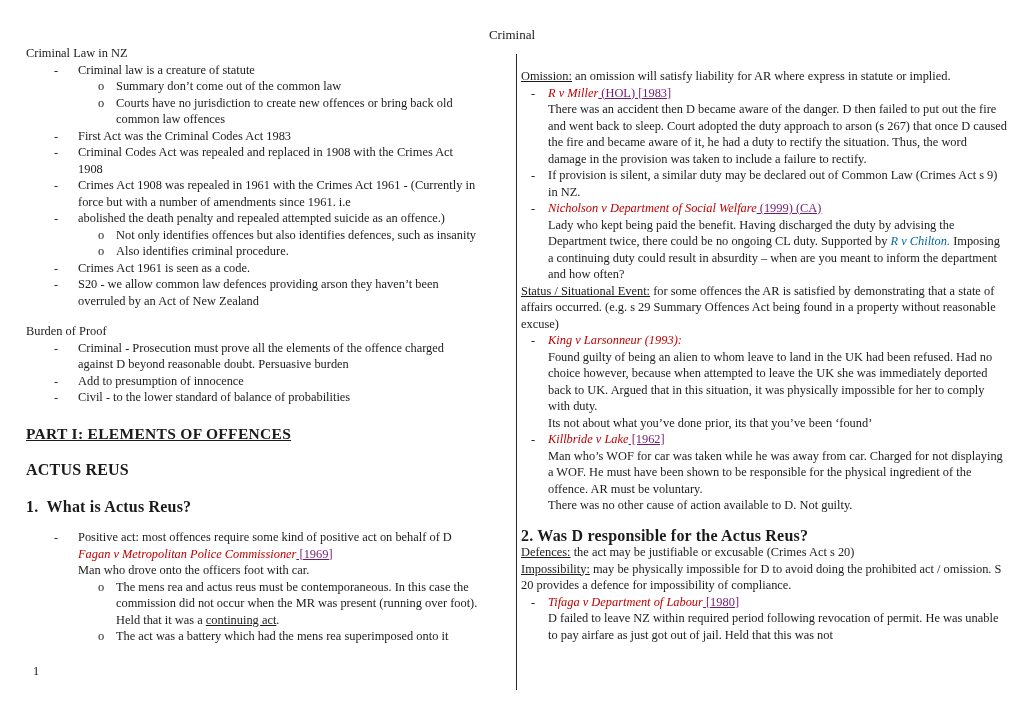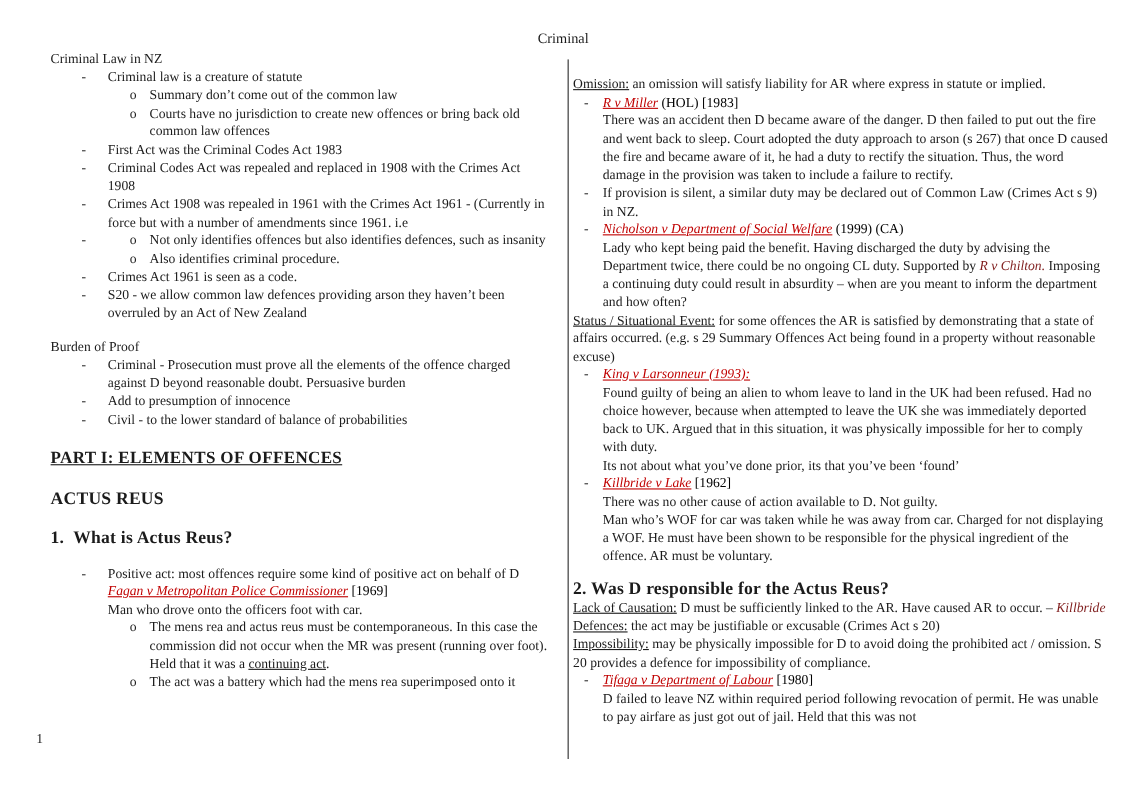--- a/index.html
+++ b/index.html
@@ -18,7 +18,7 @@
     background:#2a2a2a;
   }
   .col { position:absolute; }
-  .col-left  { left:46px;  top:45px; width:452px; --m1:28px; --t1:52px; --m2:72px; --t2:90px; }
+  .col-left  { left:26px;  top:45px; width:452px; --m1:28px; --t1:52px; --m2:72px; --t2:90px; }
   .col-right { left:521px; top:68px; width:487px; --m1:10px; --t1:27px; --m2:48px; --t2:64px; }
   .blk { position:relative; }
   .b1 { padding-left:var(--t1); }

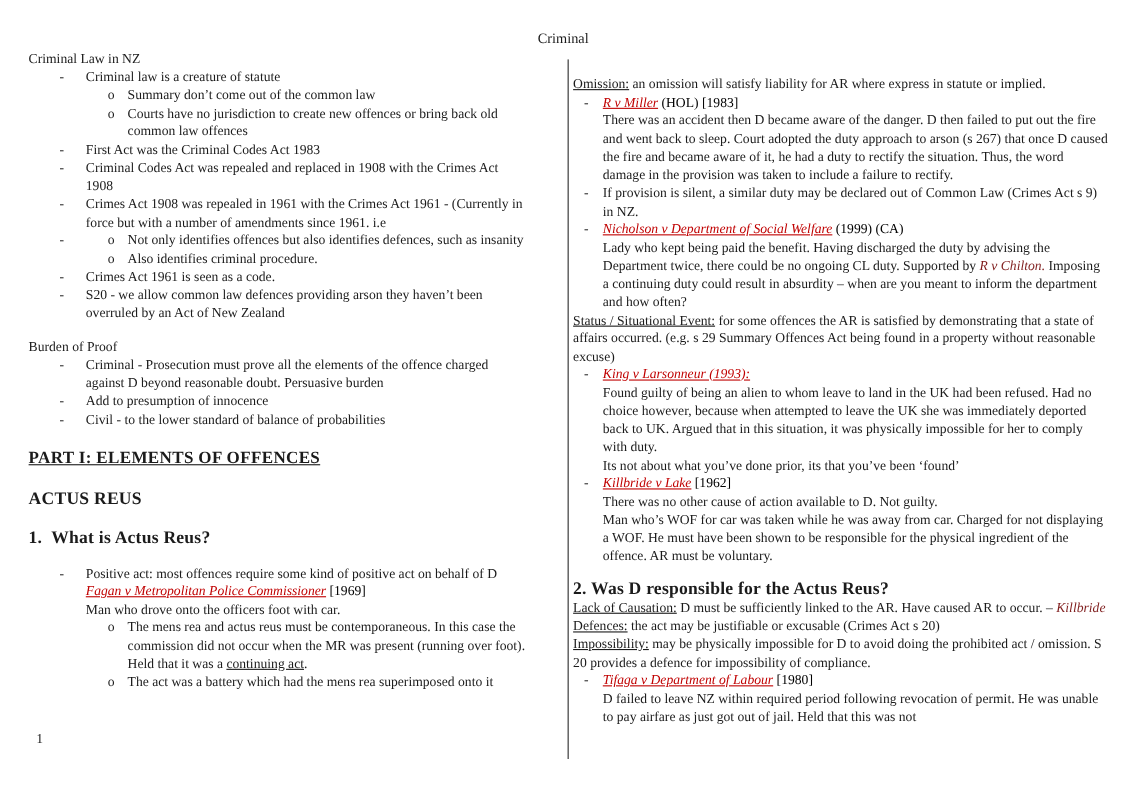--- a/index.html
+++ b/index.html
@@ -33,7 +33,7 @@
   .mt2 { margin-top:20px; }
   .u    { text-decoration:underline; }
   .uli  { text-decoration:underline; }
-  .case      { color:#c00000; font-style:italic; text-decoration:underline; }
+  .case      { color:#c00000; font-style:italic; }
   .caseplain { color:#000000; }
   .ri        { color:#7f1d1d; font-style:italic; }
   .page-number { position:absolute; left:33px; top:663px; font-size:12.4px; }

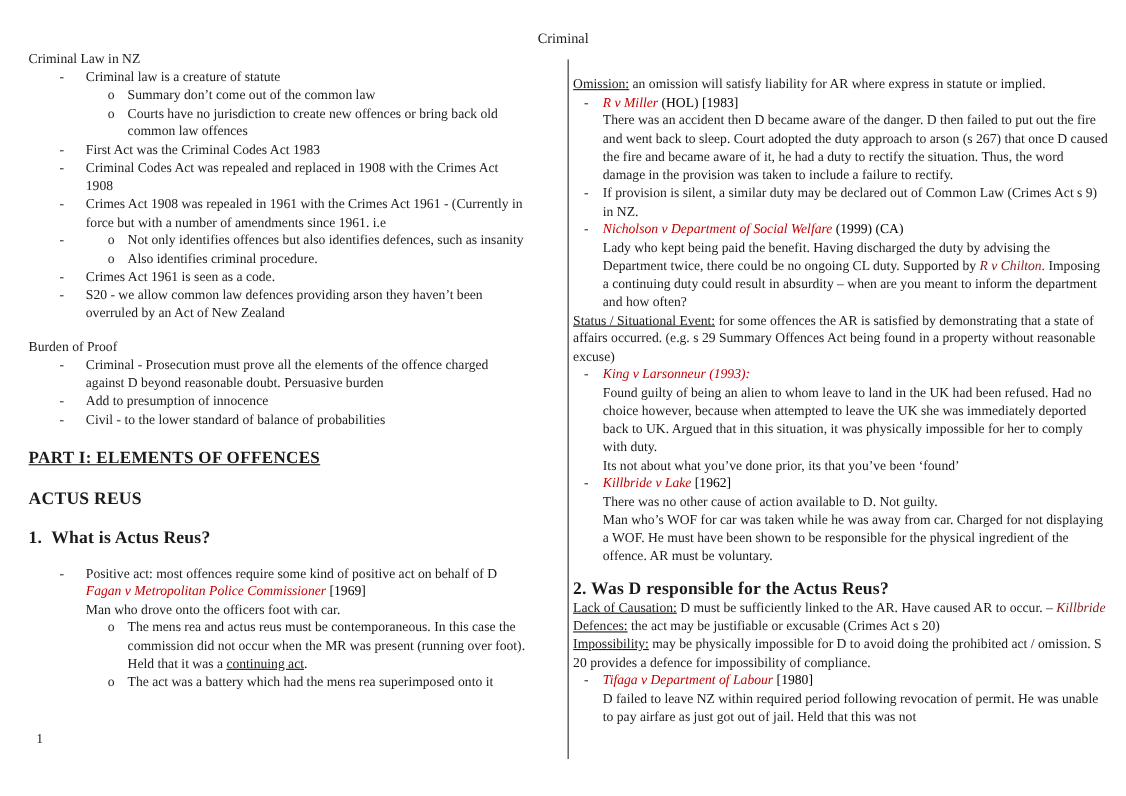--- a/index.html
+++ b/index.html
@@ -34,7 +34,7 @@
   .u    { text-decoration:underline; }
   .uli  { text-decoration:underline; }
   .case      { color:#c00000; font-style:italic; }
-  .caseplain { color:#000000; }
+  .caseplain { color:#701a75; text-decoration:underline; }
   .ri        { color:#7f1d1d; font-style:italic; }
   .page-number { position:absolute; left:33px; top:663px; font-size:12.4px; }
 </style>

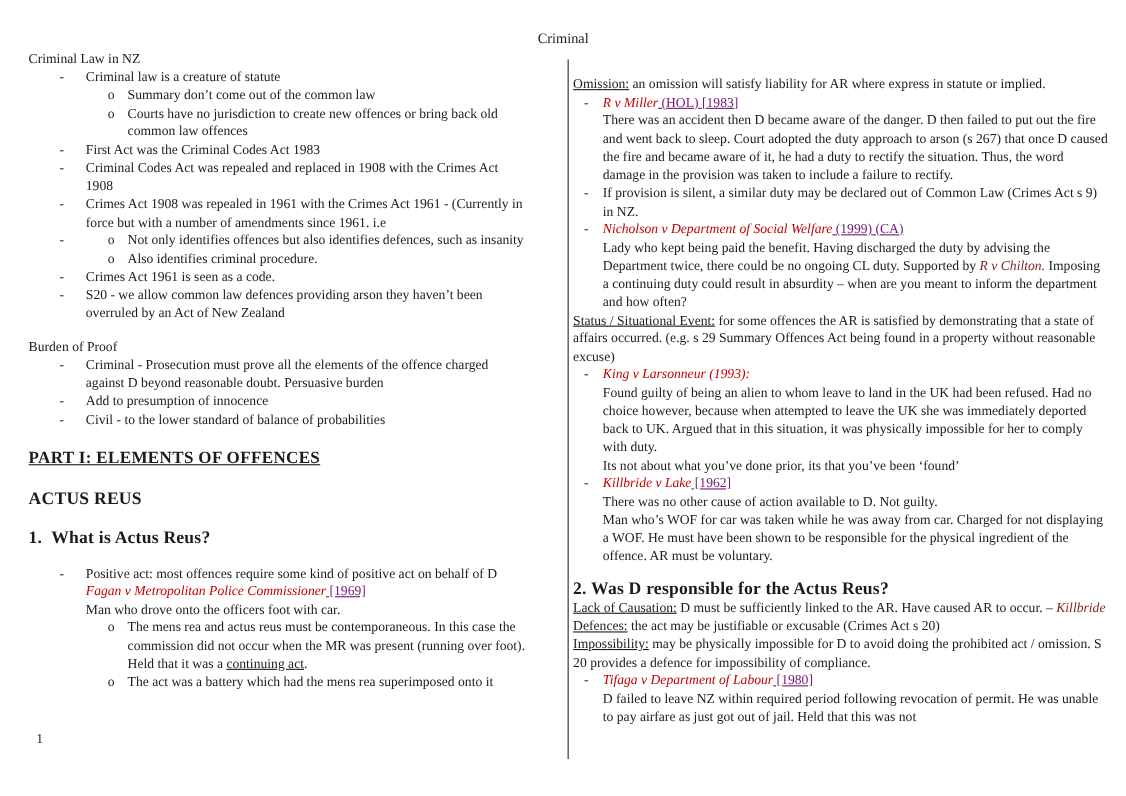--- a/index.html
+++ b/index.html
@@ -52,7 +52,7 @@
       <div class="blk b1"><span class="marker">-</span><span>First Act was the Criminal Codes Act 1983</span></div>
       <div class="blk b1"><span class="marker">-</span><span>Criminal Codes Act was repealed and replaced in 1908 with the Crimes Act 1908</span></div>
       <div class="blk b1"><span class="marker">-</span><span>Crimes Act 1908 was repealed in 1961 with the Crimes Act 1961 - (Currently in force but with a number of amendments since 1961. i.e</span></div>
-      <div class="blk b1"><span class="marker">-</span></div>
+      <div class="blk b1"><span class="marker">-</span><span>abolished the death penalty and repealed attempted suicide as an offence.)</span></div>
       <div class="blk b2"><span class="marker">o</span><span>Not only identifies offences but also identifies defences, such as insanity</span></div>
       <div class="blk b2"><span class="marker">o</span><span>Also identifies criminal procedure.</span></div>
       <div class="blk b1"><span class="marker">-</span><span>Crimes Act 1961 is seen as a code.</span></div>

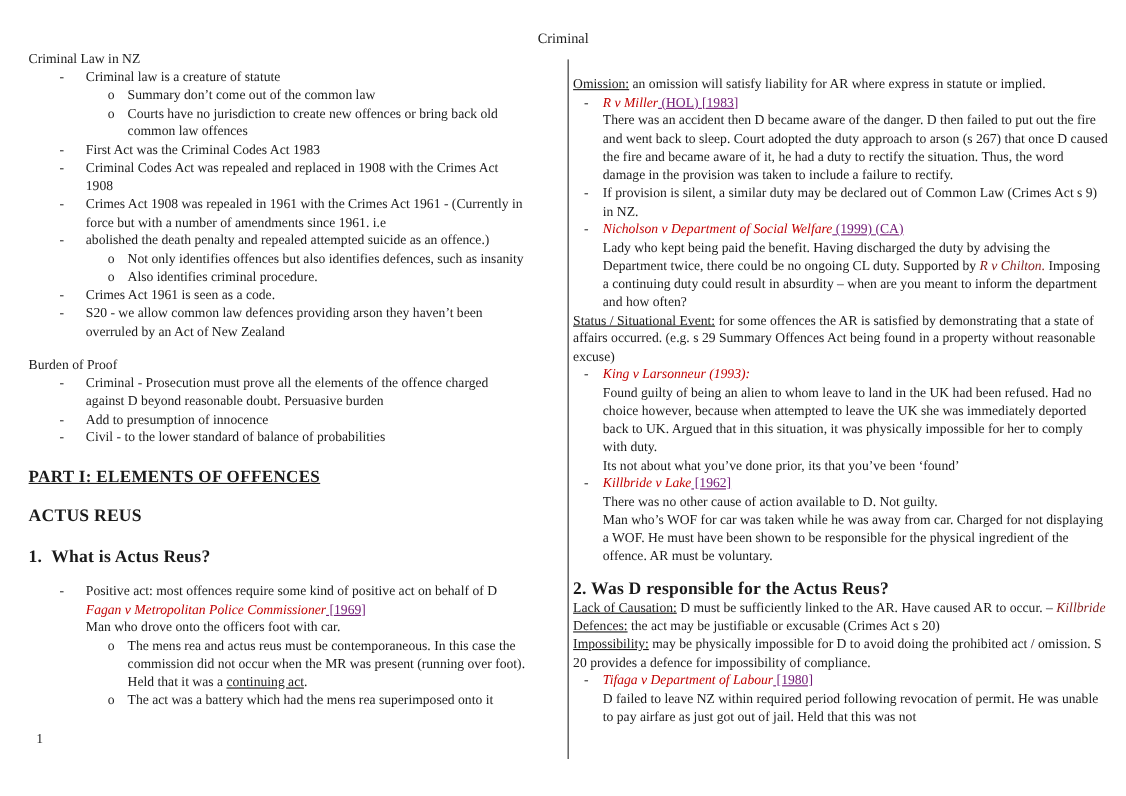--- a/index.html
+++ b/index.html
@@ -35,7 +35,7 @@
   .uli  { text-decoration:underline; }
   .case      { color:#c00000; font-style:italic; }
   .caseplain { color:#701a75; text-decoration:underline; }
-  .ri        { color:#7f1d1d; font-style:italic; }
+  .ri        { color:#0369a1; font-style:italic; }
   .page-number { position:absolute; left:33px; top:663px; font-size:12.4px; }
 </style>
 </head>

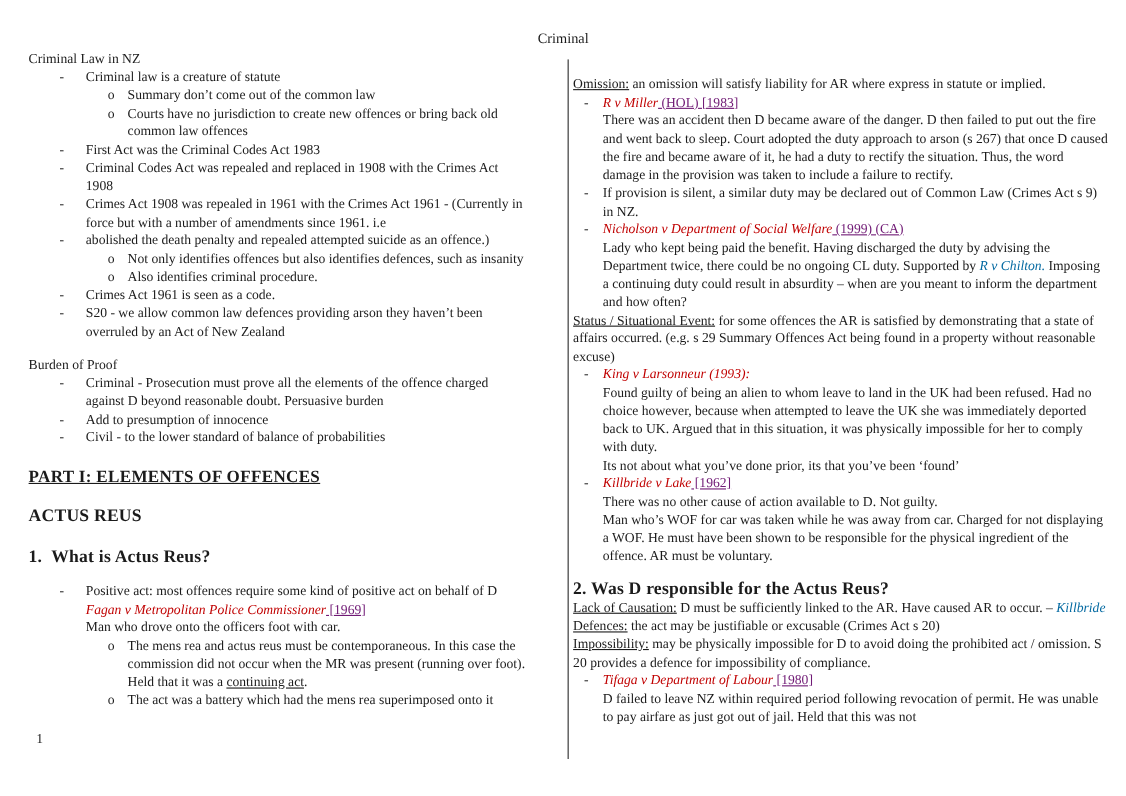--- a/index.html
+++ b/index.html
@@ -82,8 +82,8 @@
       <div class="blk cont1"><span>Found guilty of being an alien to whom leave to land in the UK had been refused. Had no choice however, because when attempted to leave the UK she was immediately deported back to UK. Argued that in this situation, it was physically impossible for her to comply with duty.</span></div>
       <div class="blk cont1"><span>Its not about what you’ve done prior, its that you’ve been ‘found’</span></div>
       <div class="blk b1"><span class="marker">-</span><span class="case">Killbride v Lake</span><span class="caseplain"> [1962] </span></div>
+      <div class="blk cont1"><span>Man who’s WOF for car was taken while he was away from car. Charged for not displaying a WOF. He must have been shown to be responsible for the physical ingredient of the offence. AR must be voluntary.</span></div>
       <div class="blk cont1"><span>There was no other cause of action available to D. Not guilty.</span></div>
-      <div class="blk cont1"><span>Man who’s WOF for car was taken while he was away from car. Charged for not displaying a WOF. He must have been shown to be responsible for the physical ingredient of the offence. AR must be voluntary.</span></div>
       <div class="blk ch sub mt1"><span>2. Was D responsible for the Actus Reus?</span></div>
       <div class="blk plain"><span class="u">Lack of Causation:</span><span> D must be sufficiently linked to the AR. Have caused AR to occur. – </span><span class="ri">Killbride</span></div>
       <div class="blk plain"><span class="u">Defences:</span><span> the act may be justifiable or excusable (Crimes Act s 20)</span></div>

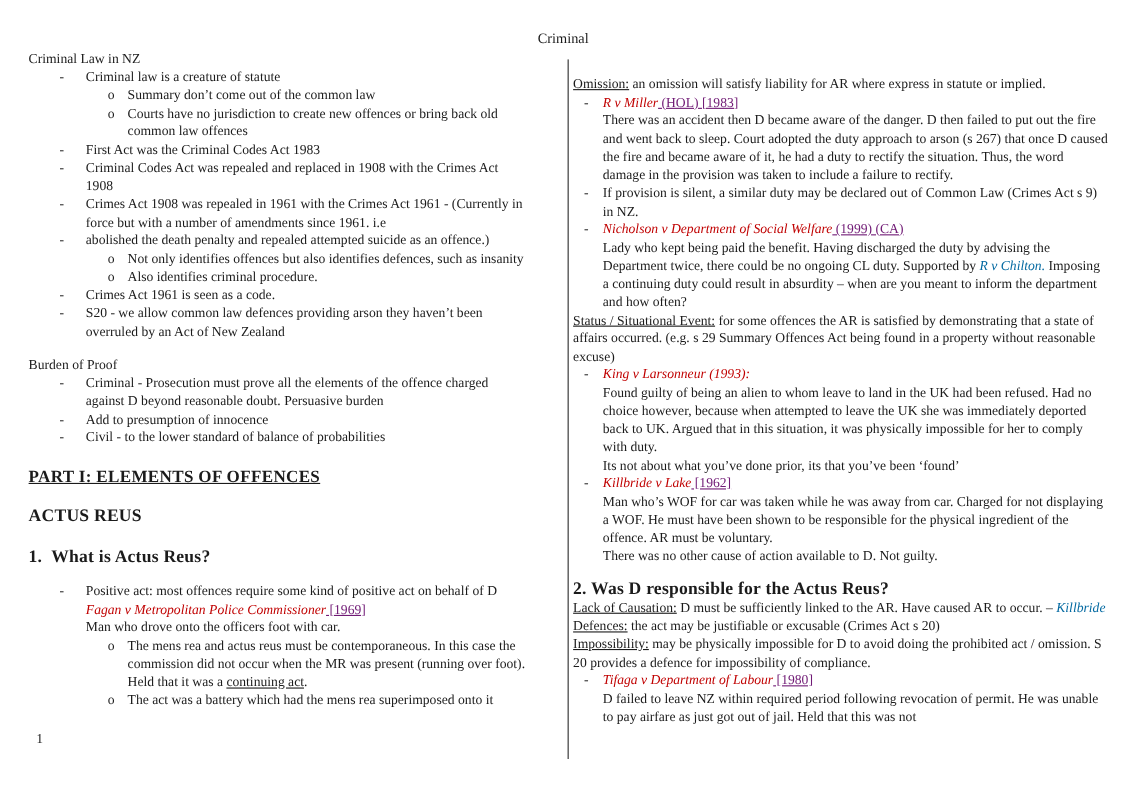--- a/index.html
+++ b/index.html
@@ -85,7 +85,6 @@
       <div class="blk cont1"><span>Man who’s WOF for car was taken while he was away from car. Charged for not displaying a WOF. He must have been shown to be responsible for the physical ingredient of the offence. AR must be voluntary.</span></div>
       <div class="blk cont1"><span>There was no other cause of action available to D. Not guilty.</span></div>
       <div class="blk ch sub mt1"><span>2. Was D responsible for the Actus Reus?</span></div>
-      <div class="blk plain"><span class="u">Lack of Causation:</span><span> D must be sufficiently linked to the AR. Have caused AR to occur. – </span><span class="ri">Killbride</span></div>
       <div class="blk plain"><span class="u">Defences:</span><span> the act may be justifiable or excusable (Crimes Act s 20)</span></div>
       <div class="blk plain"><span class="u">Impossibility:</span><span> may be physically impossible for D to avoid doing the prohibited act / omission. S 20 provides a defence for impossibility of compliance.</span></div>
       <div class="blk b1"><span class="marker">-</span><span class="case">Tifaga v Department of Labour</span><span class="caseplain"> [1980]</span></div>

